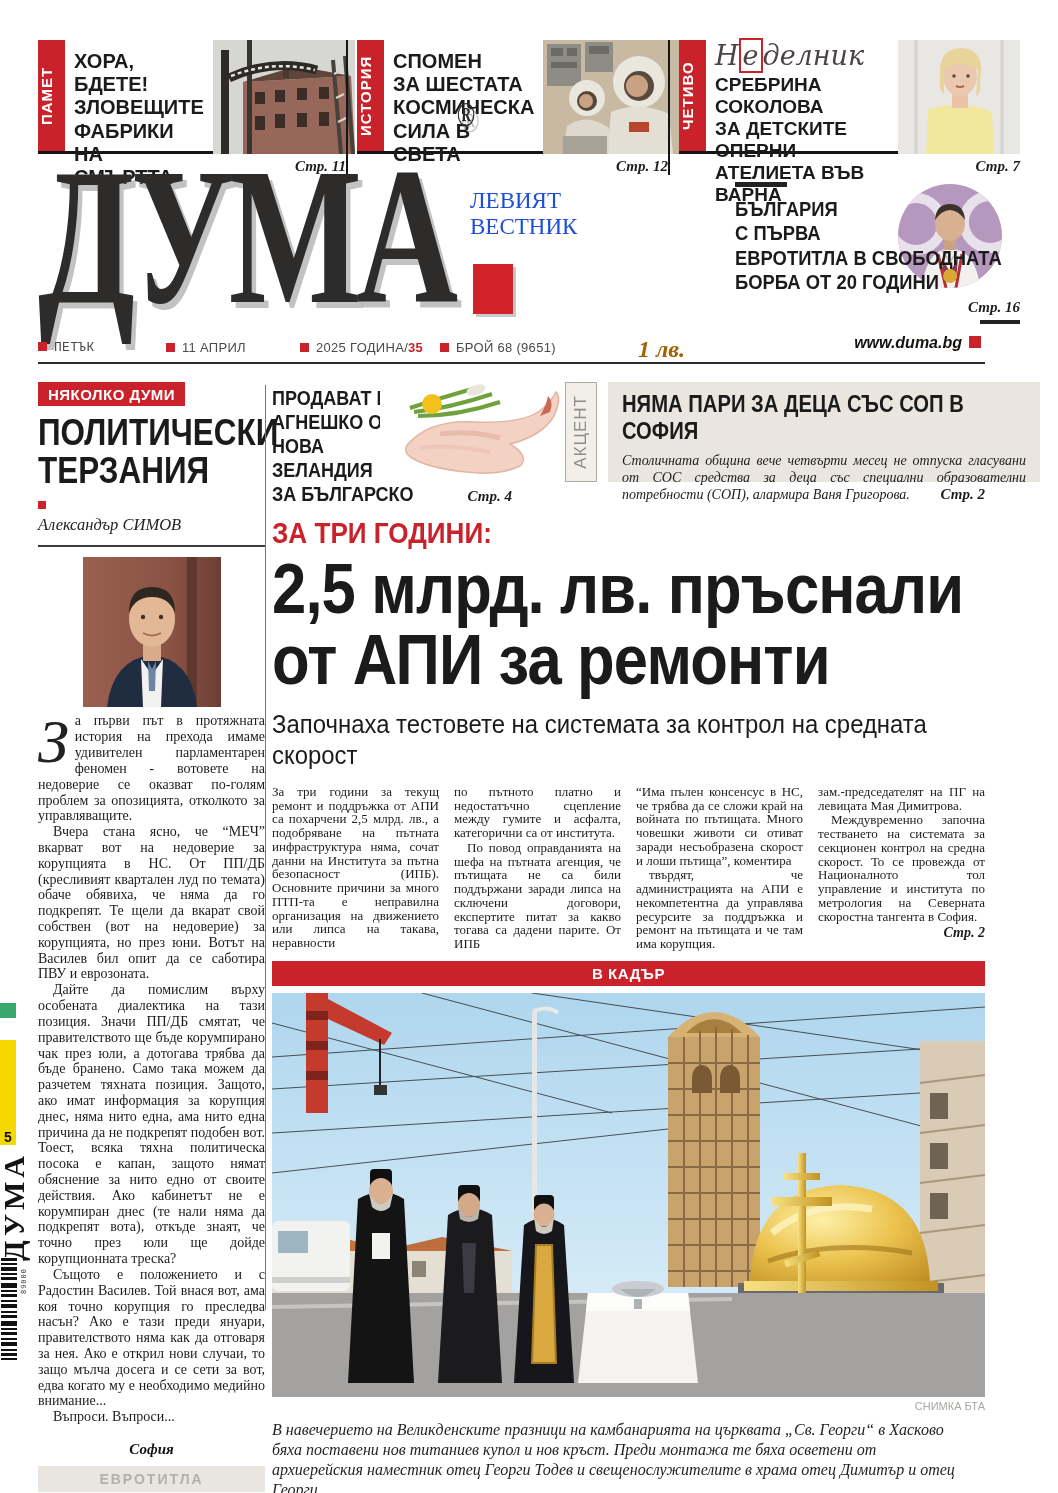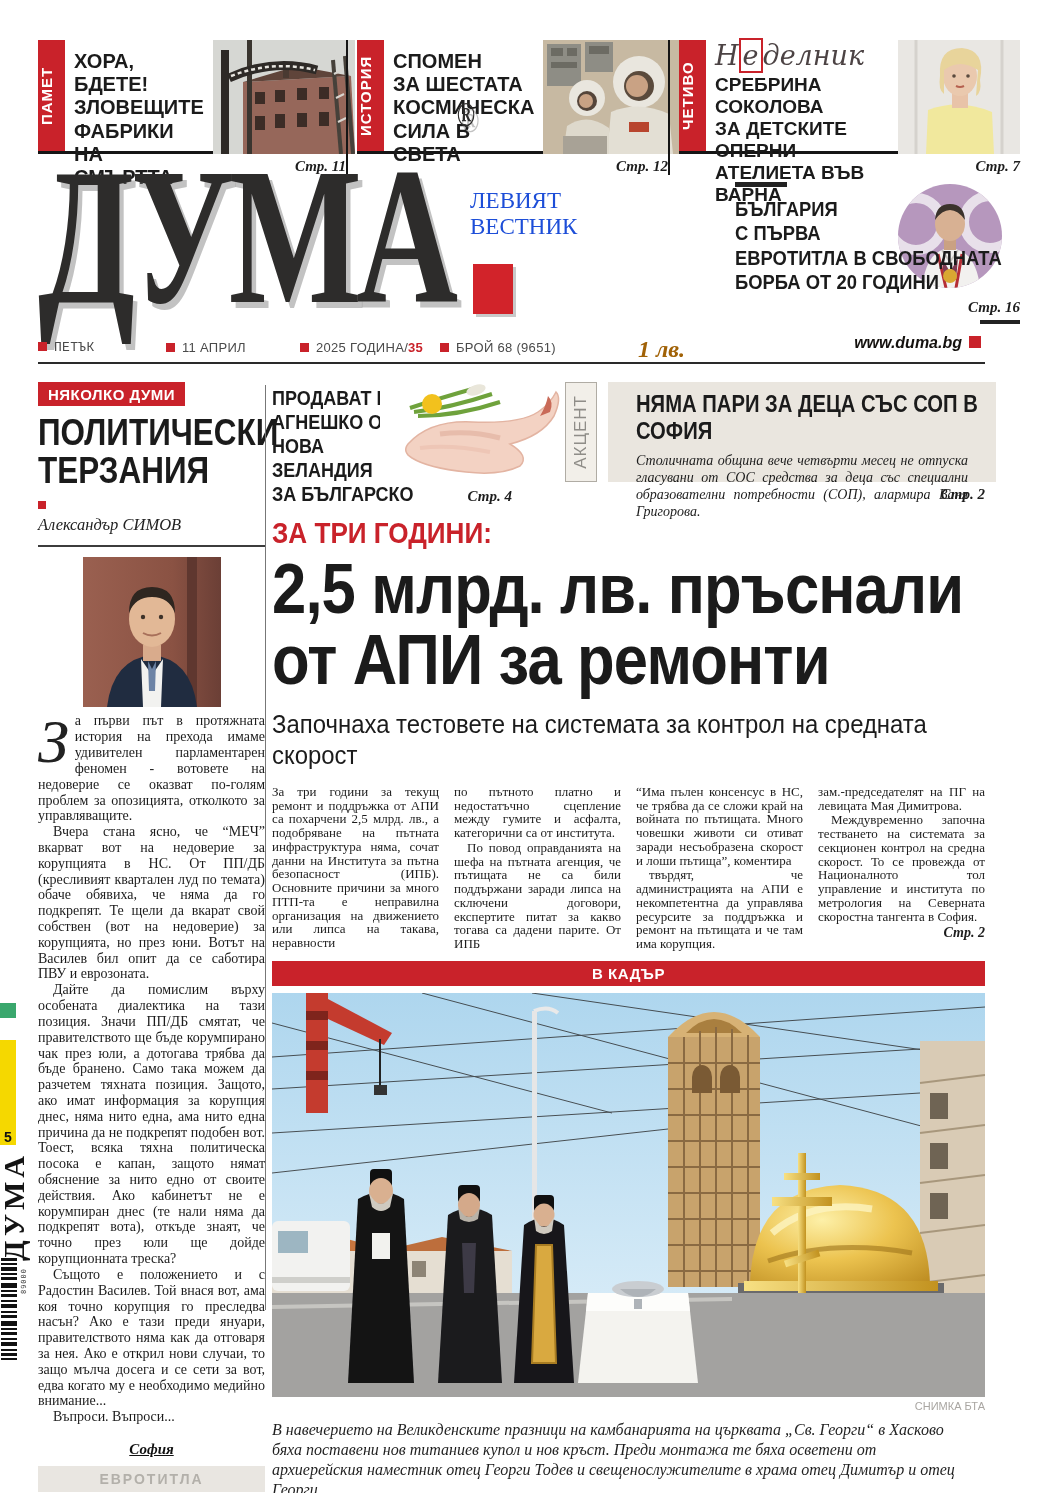--- a/index.html
+++ b/index.html
@@ -92,7 +92,7 @@
                display:flex; align-items:center; justify-content:center; }
   .akc-label span { writing-mode:vertical-rl; transform:rotate(180deg); font-family:"Liberation Sans", sans-serif;
                     font-size:17px; color:#8f8d88; letter-spacing:1px; }
-  .akc-box { position:absolute; left:336px; top:0; width:388px; height:100px; background:#eae6df; padding:9px 28px; }
+  .akc-box { position:absolute; left:336px; top:0; width:432px; height:100px; background:#eae6df; padding:9px 14px; }
   .akc-title { font-family:"Liberation Sans", sans-serif; font-weight:bold; font-size:23px; color:#1b1b1b;
                transform:scaleX(0.88); transform-origin:left top; width:420px; }
   .akc-text { font-style:italic; font-size:14px; line-height:1.22; text-align:justify; color:#1d1d1d; margin-top:7px; }

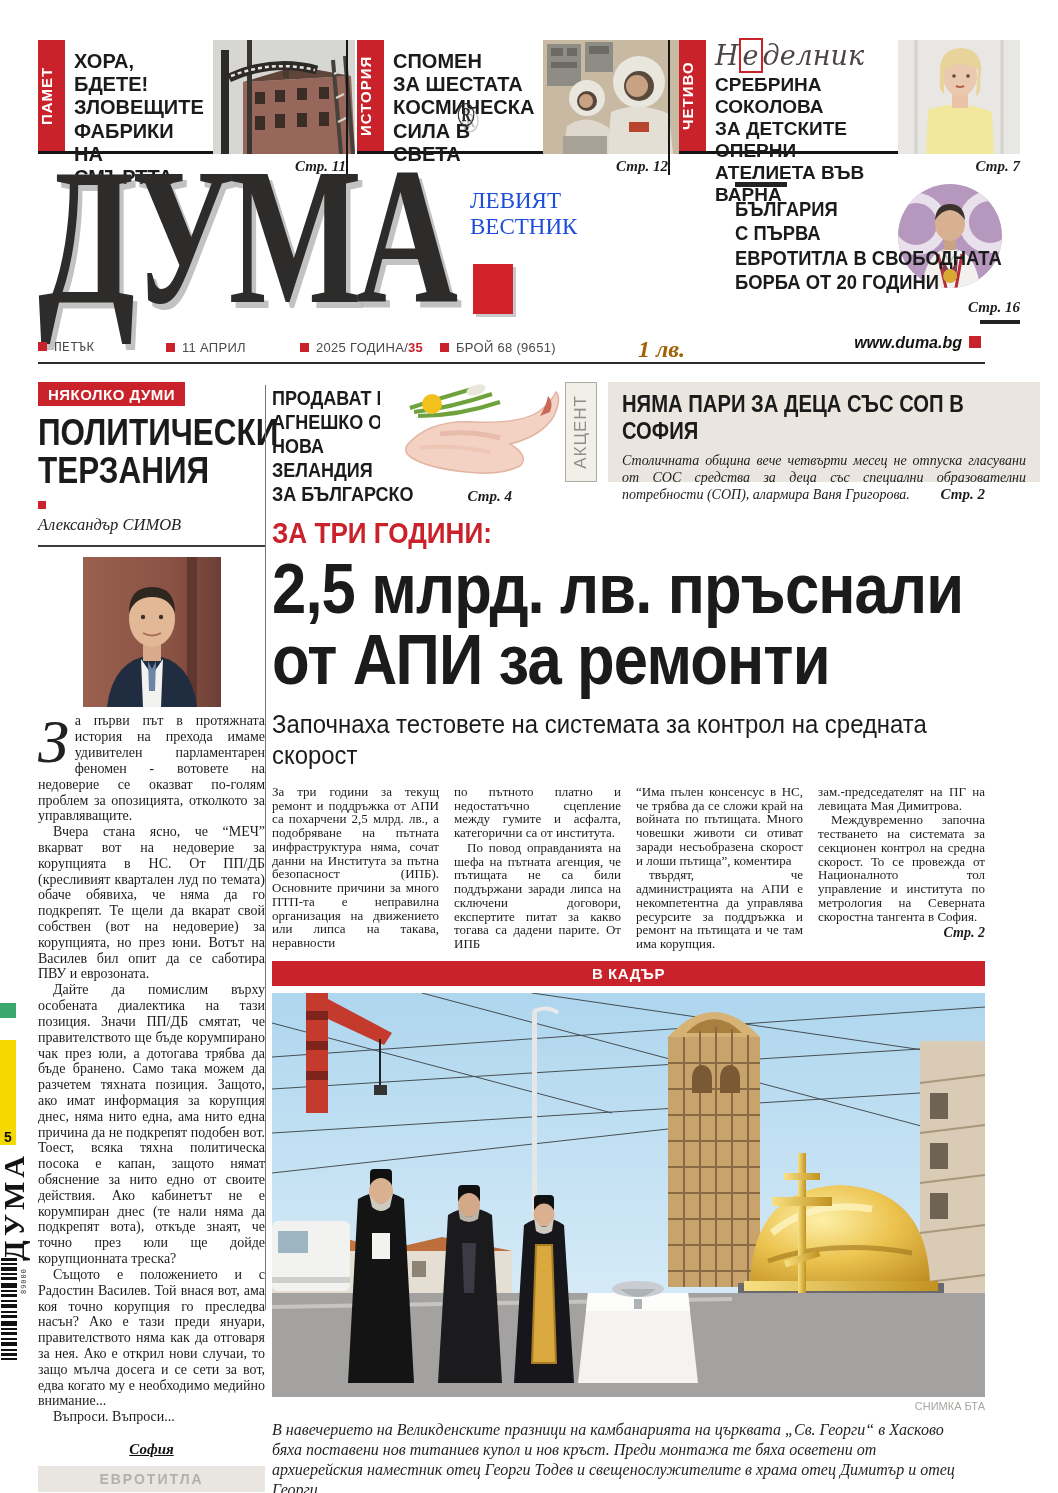--- a/index.html
+++ b/index.html
@@ -75,7 +75,7 @@
   .op-body { font-size:14px; line-height:1.13; text-align:justify; color:#1c1c1c; }
   .op-body p + p { text-indent:15px; }
   .dropcap { float:left; font-size:62px; line-height:0.82; font-style:italic; color:#222; margin:3px 6px 0 0; }
-  .city { text-align:center; font-weight:bold; font-style:italic; font-size:15px; margin-top:16px; color:#111;text-decoration:underline; }
+  .city { text-align:center; font-weight:bold; font-style:italic; font-size:15px; margin-top:16px; color:#111; }
   .cond { margin-top:8px; background:#e9e6e1; color:#b3b0aa; font-family:"Liberation Sans", sans-serif;
           font-weight:bold; font-size:14px; letter-spacing:2px; text-align:center; padding:5px 0; }
 

